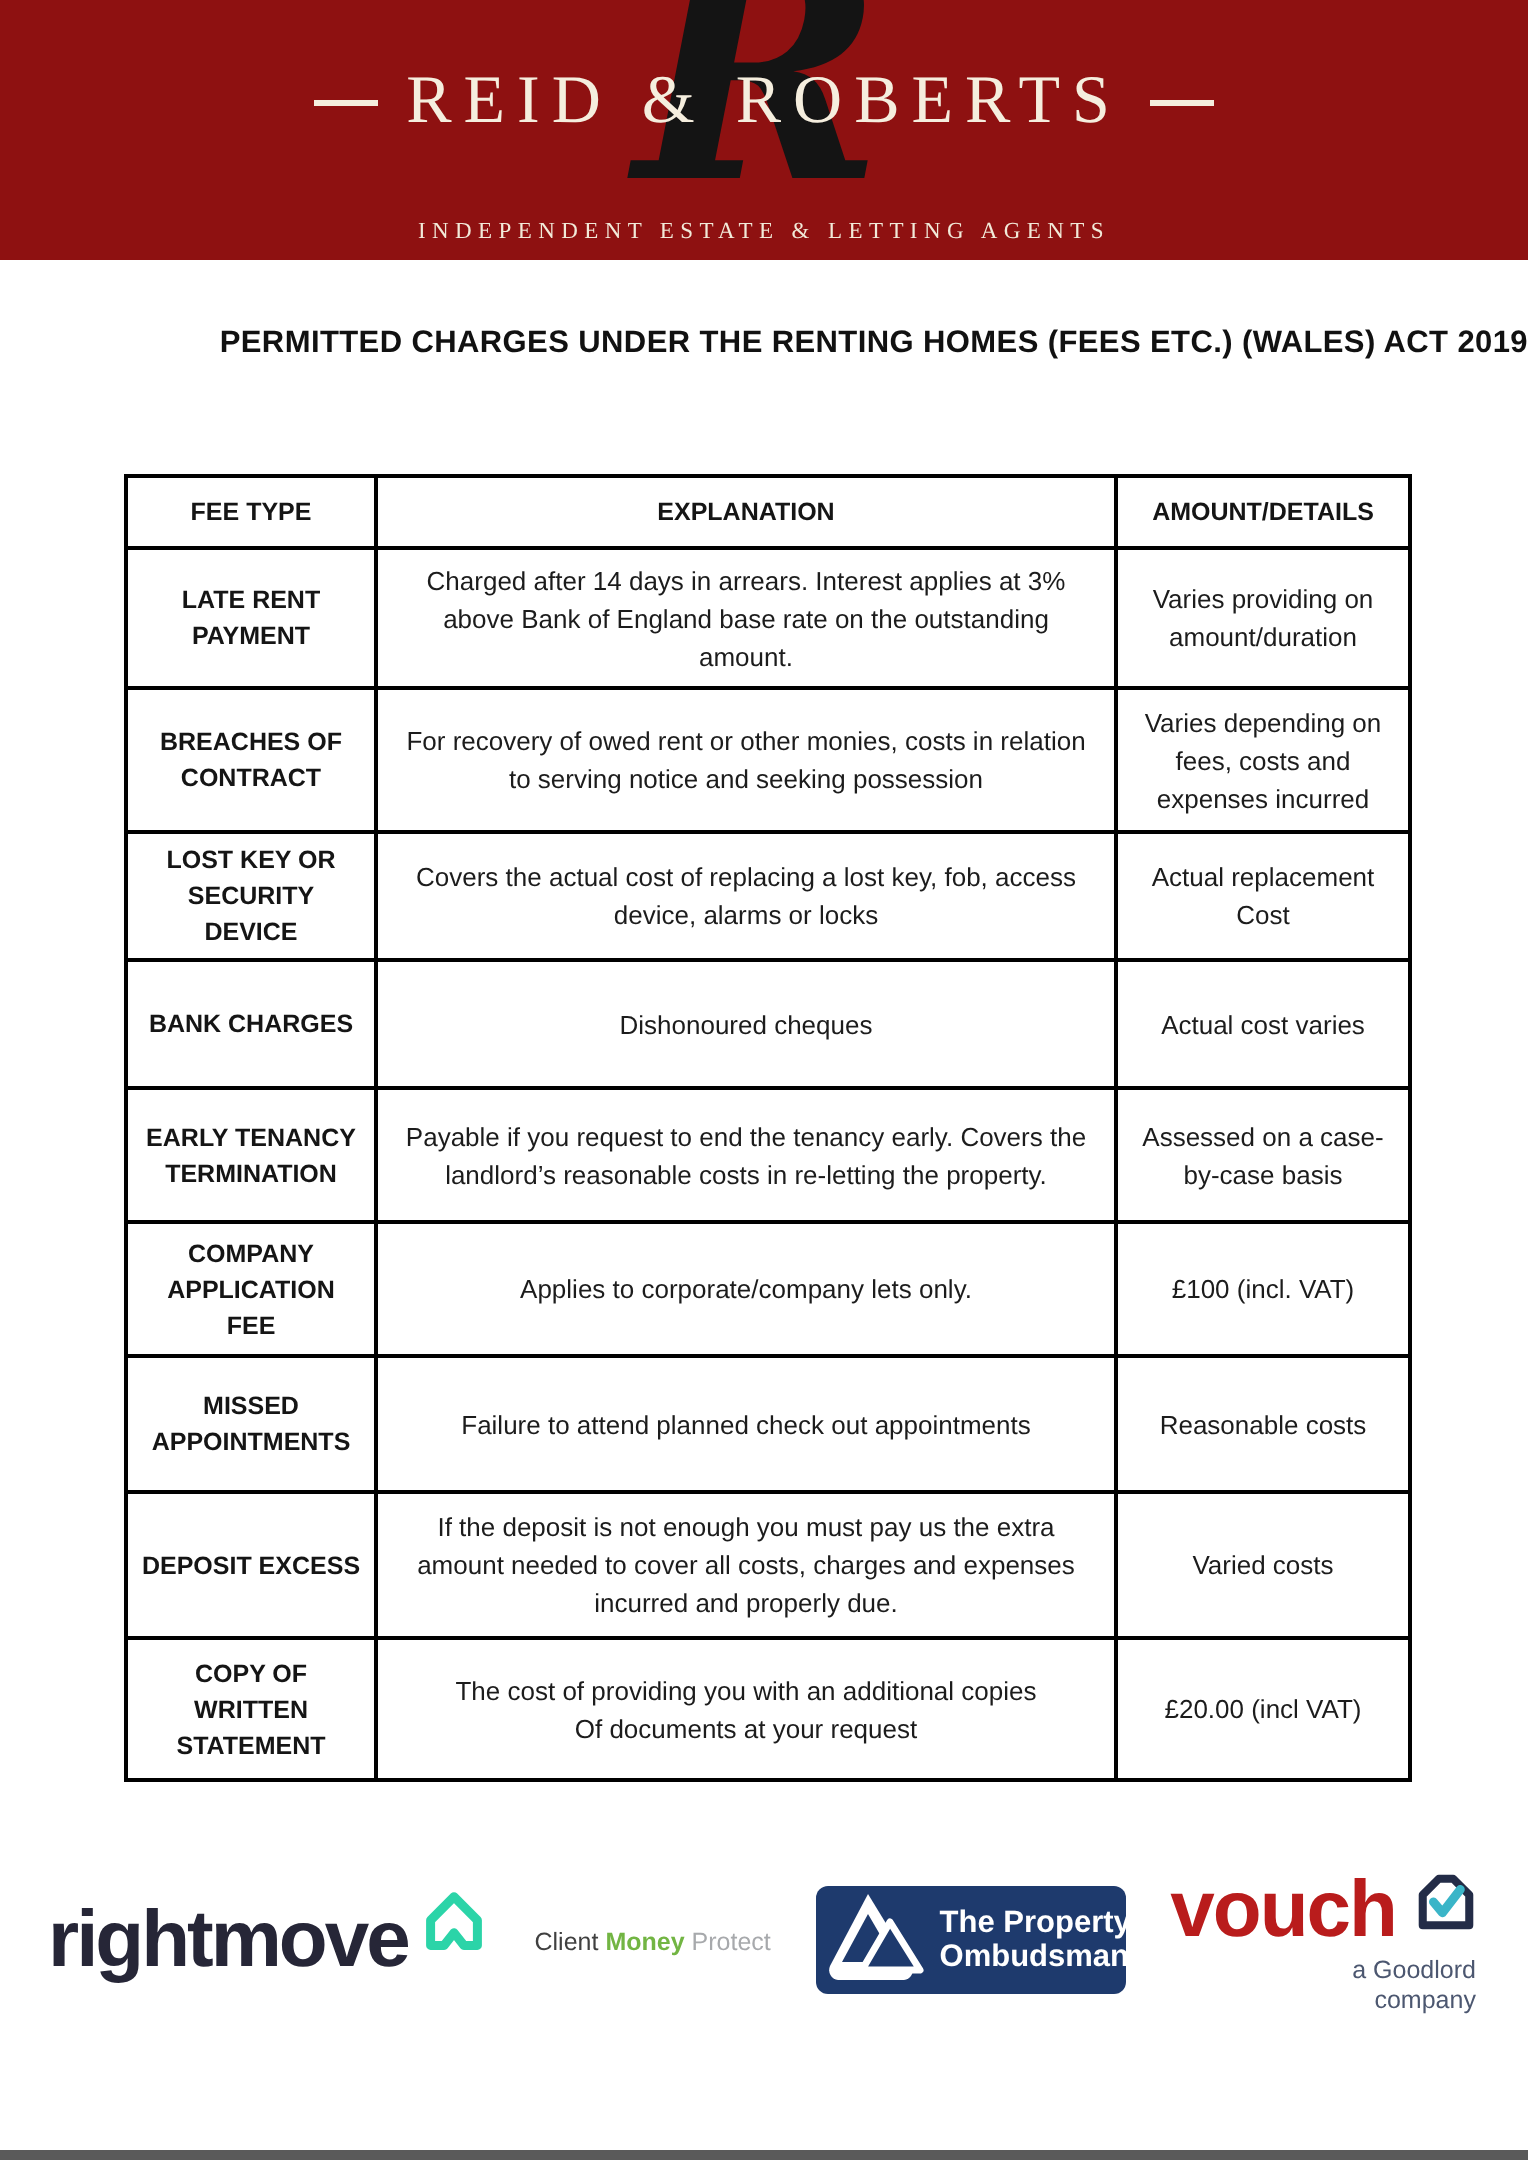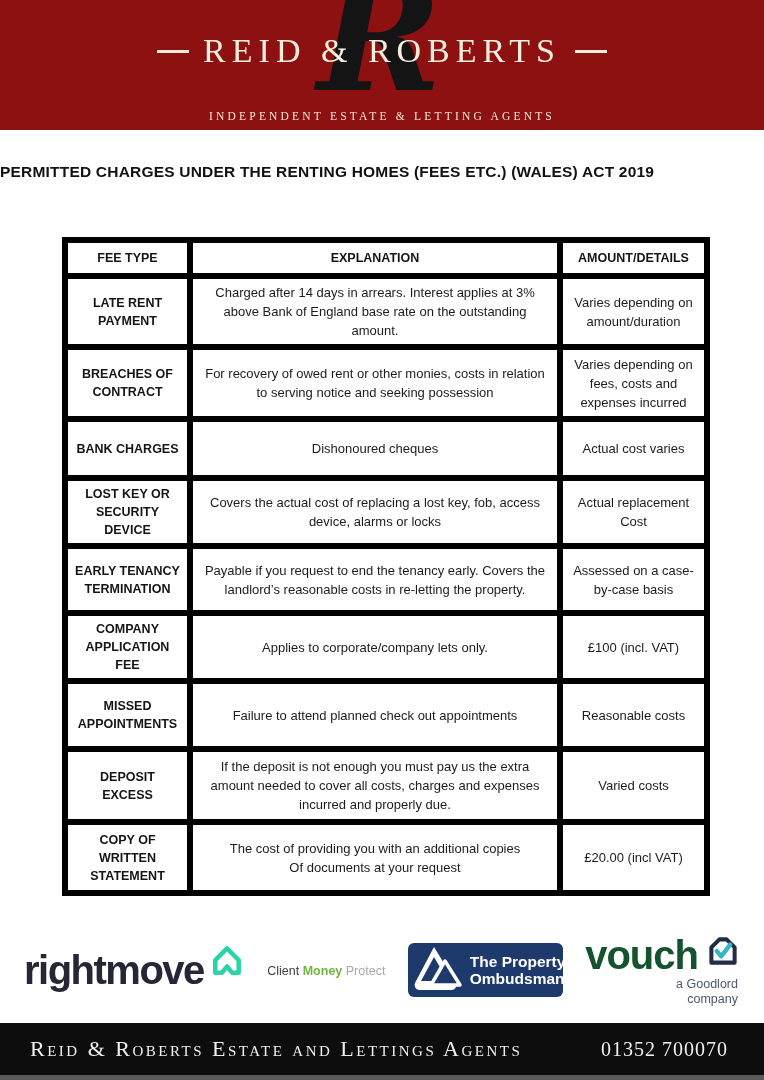--- a/index.html
+++ b/index.html
@@ -39,7 +39,7 @@
   
   .doc-title{
     position:absolute; top:163px; left:0; width:100%;
-    text-align:left; font-size:15.5px; font-weight:bold; color:#111;
+    text-align:right; font-size:15.5px; font-weight:bold; color:#111;
     letter-spacing:0.2px;
   }
 

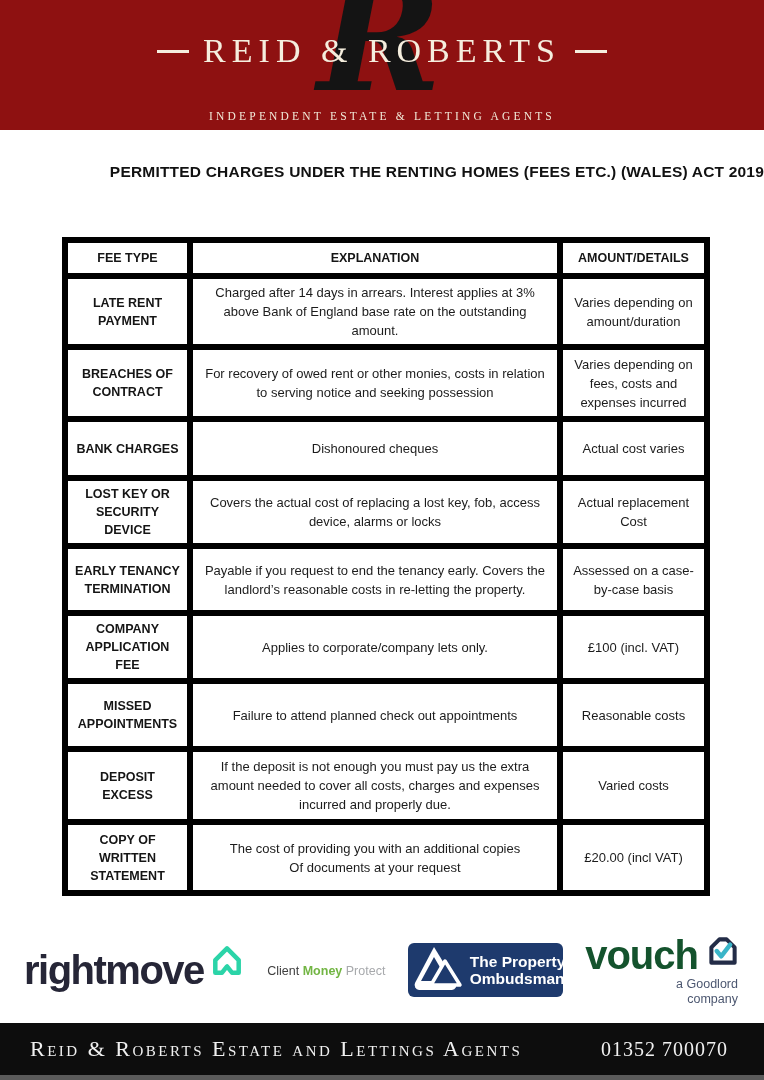--- a/index.html
+++ b/index.html
@@ -52,7 +52,7 @@
   .fees-table col.c2{ width:370px; }
   .fees-table col.c3{ width:147px; }
   .fees-table th, .fees-table td{
-    border:6px solid #000000; text-align:center; vertical-align:middle;
+    border:2px solid #000000; text-align:center; vertical-align:middle;
     padding:4px 10px;
   }
   .fees-table thead tr{ height:36px; }

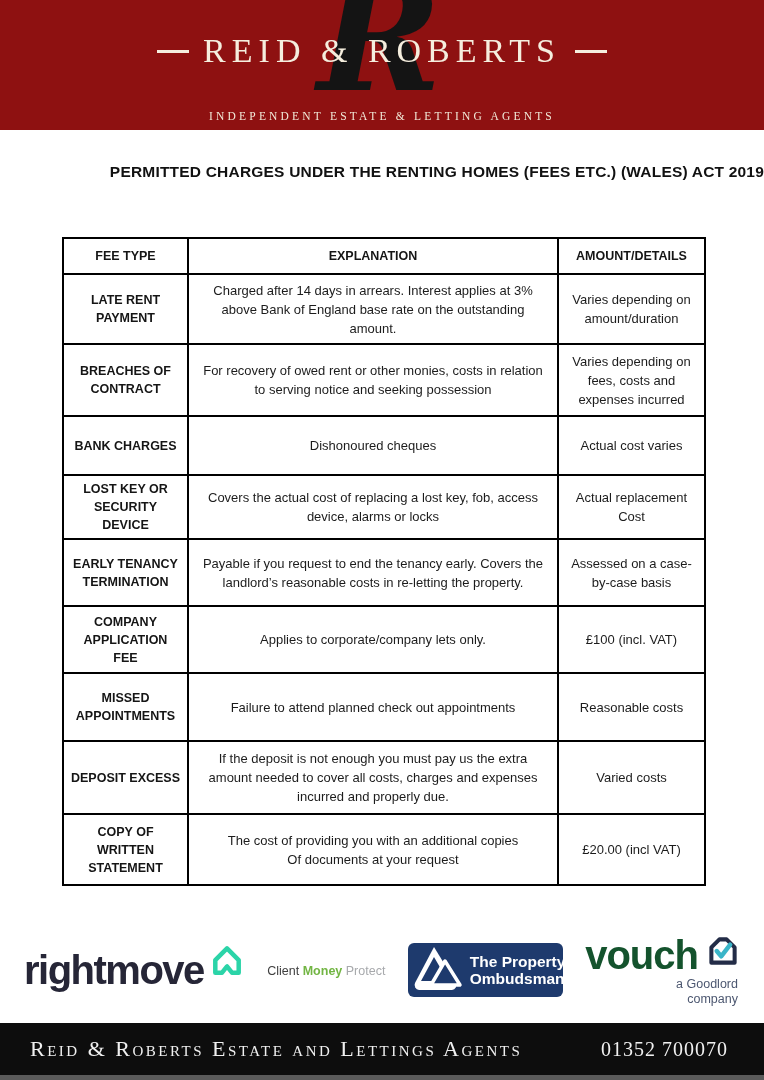--- a/index.html
+++ b/index.html
@@ -168,7 +168,7 @@
     <tr>
       <td class="fee">LATE RENT PAYMENT</td>
       <td class="exp">Charged after 14 days in arrears. Interest applies at 3% above Bank of England base rate on the outstanding amount.</td>
-      <td class="amt">Varies depending on amount/duration</td>
+      <td class="amt">Varies providing on amount/duration</td>
     </tr>
 
     <tr>

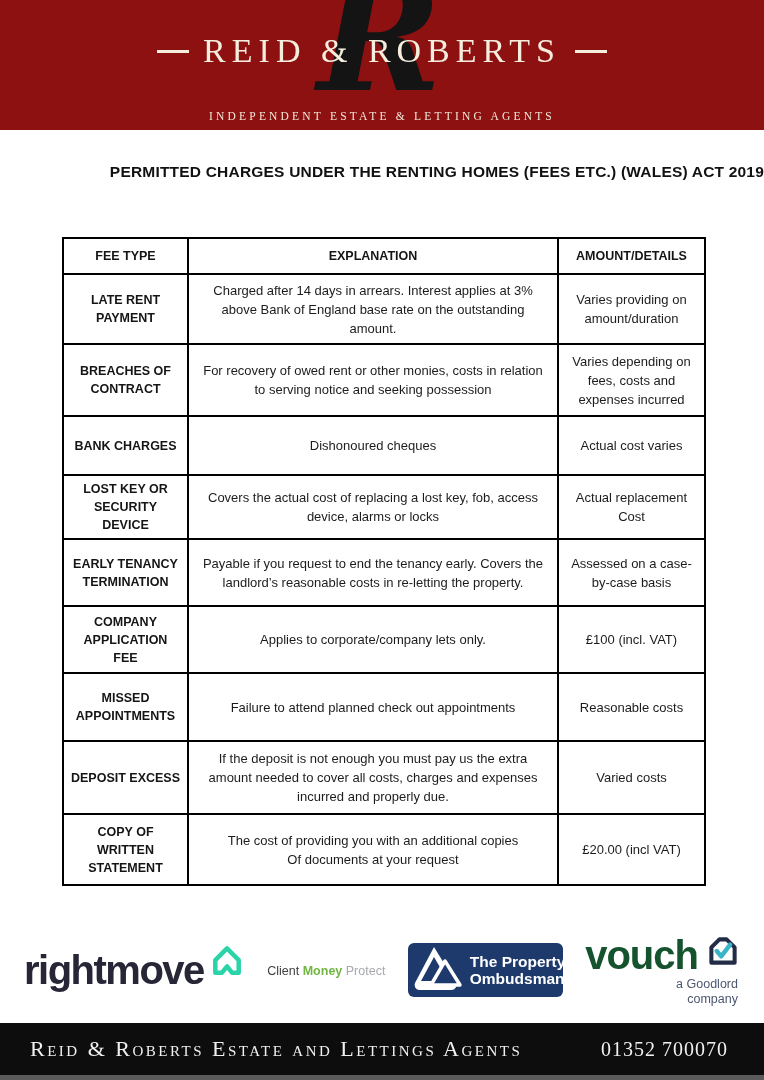--- a/index.html
+++ b/index.html
@@ -178,15 +178,15 @@
     </tr>
 
     <tr>
+      <td class="fee">LOST KEY OR SECURITY DEVICE</td>
+      <td class="exp">Covers the actual cost of replacing a lost key, fob, access device, alarms or locks</td>
+      <td class="amt">Actual replacement Cost</td>
+    </tr>
+
+    <tr>
       <td class="fee">BANK CHARGES</td>
       <td class="exp">Dishonoured cheques</td>
       <td class="amt">Actual cost varies</td>
-    </tr>
-
-    <tr>
-      <td class="fee">LOST KEY OR SECURITY DEVICE</td>
-      <td class="exp">Covers the actual cost of replacing a lost key, fob, access device, alarms or locks</td>
-      <td class="amt">Actual replacement Cost</td>
     </tr>
 
     <tr>

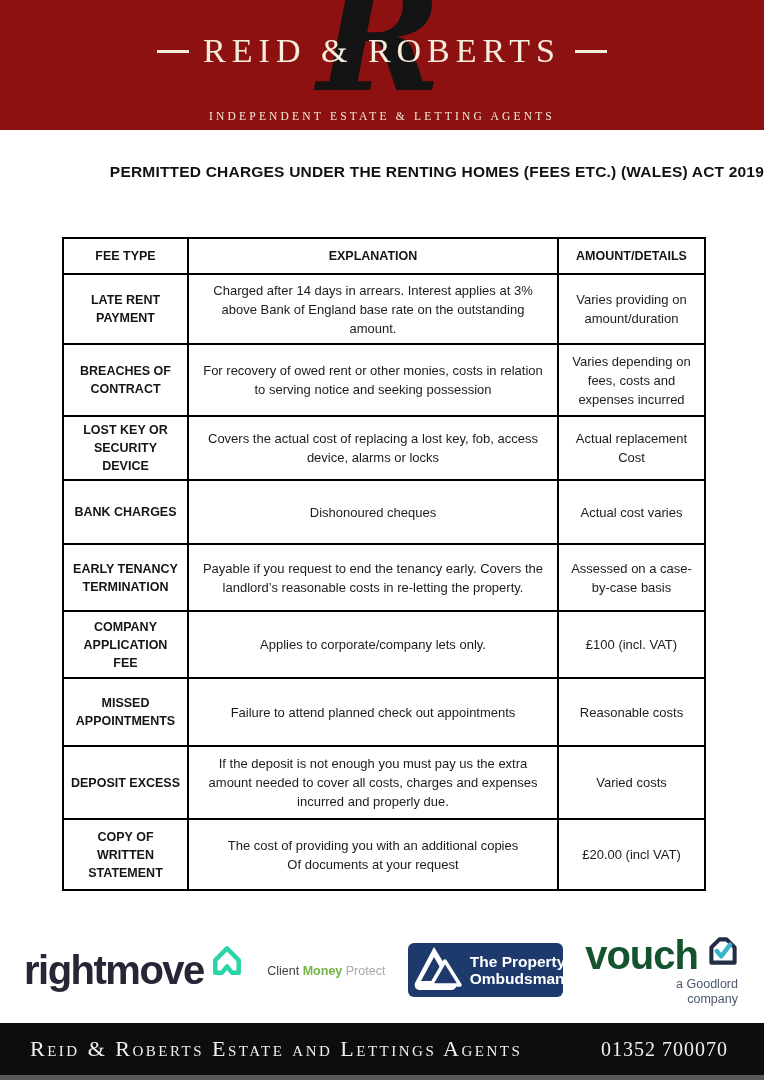--- a/index.html
+++ b/index.html
@@ -106,7 +106,7 @@
   .vouch{ display:flex; flex-direction:column; align-items:flex-end; }
   .vouch-row{ display:flex; align-items:center; }
   .vouch-text{
-    font-size:40px; font-weight:bold; letter-spacing:-1px; color:#14532d;
+    font-size:40px; font-weight:bold; letter-spacing:-1px; color:#b91c1c;
     line-height:1;
   }
   .vouch-icon{ margin-left:8px; margin-bottom:4px; }

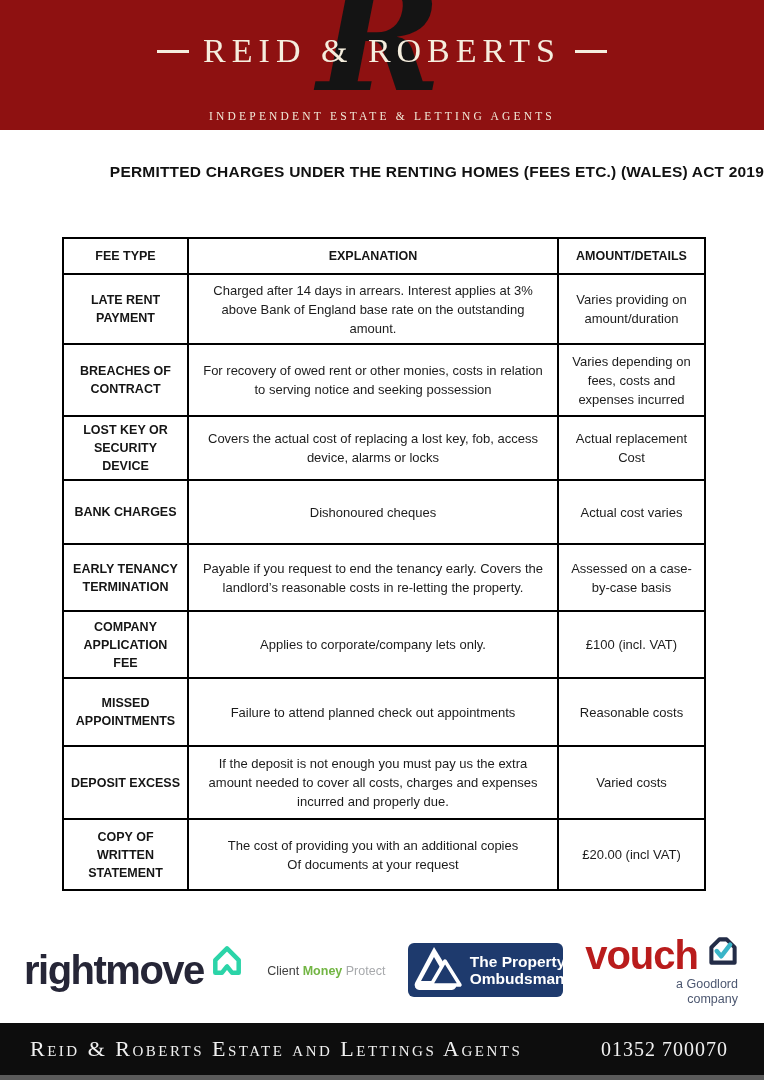--- a/index.html
+++ b/index.html
@@ -269,10 +269,6 @@
 
   </div>
 
-  <footer class="bottombar">
-    <span class="bb-left">Reid &amp; Roberts Estate and Lettings Agents</span>
-    <span class="bb-right">01352 700070</span>
-  </footer>
   <div class="bottomstrip"></div>
 
 </div>

